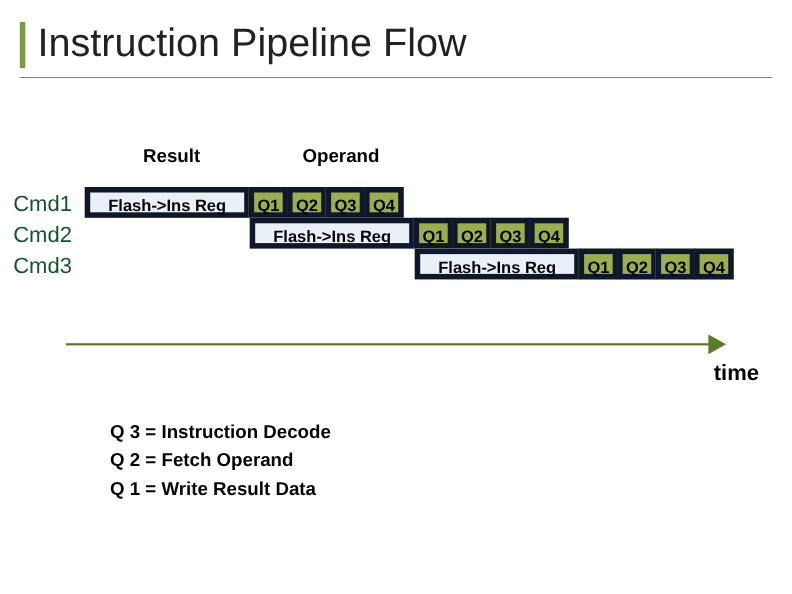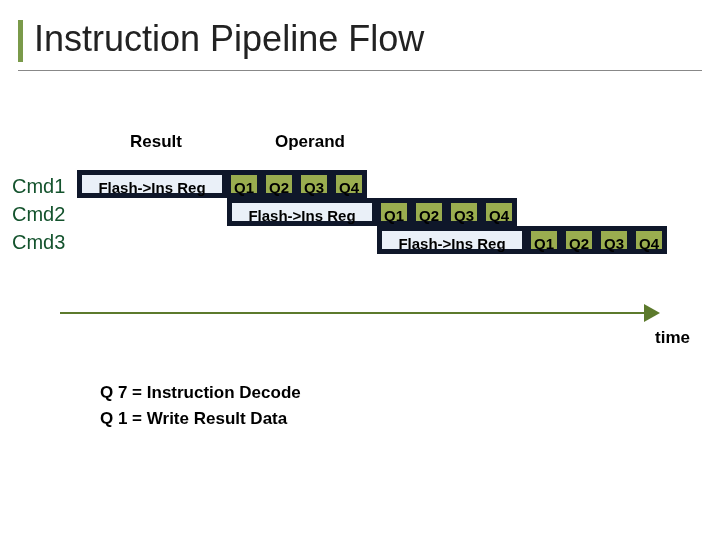--- a/index.html
+++ b/index.html
@@ -114,7 +114,7 @@
     position: absolute;
     right: 30px;
     top: 328px;
-    font-size: 17px;
+    font-size: 20px;
     font-weight: bold;
   }
 

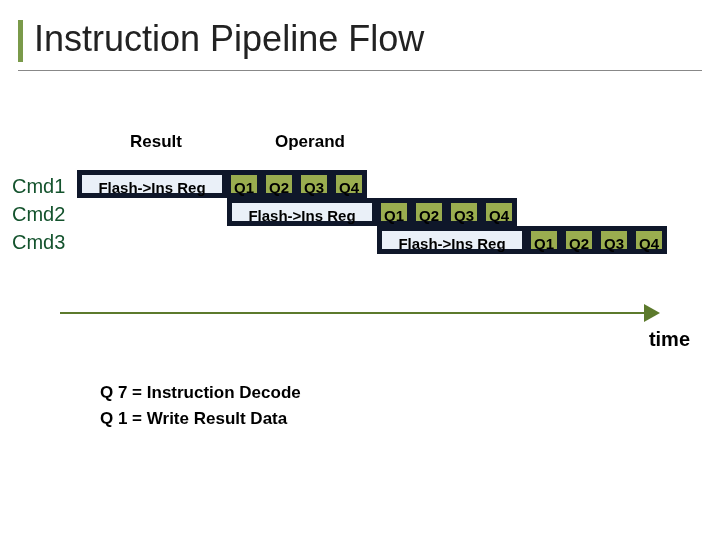--- a/index.html
+++ b/index.html
@@ -166,7 +166,7 @@
 <div class="time-label">time</div>
 
 <div class="legend">
-  <div>Q 7 = Instruction Decode</div>
+  <div>Q 3 = Instruction Decode</div>
   <div>Q 1 = Write Result Data</div>
 </div>
 

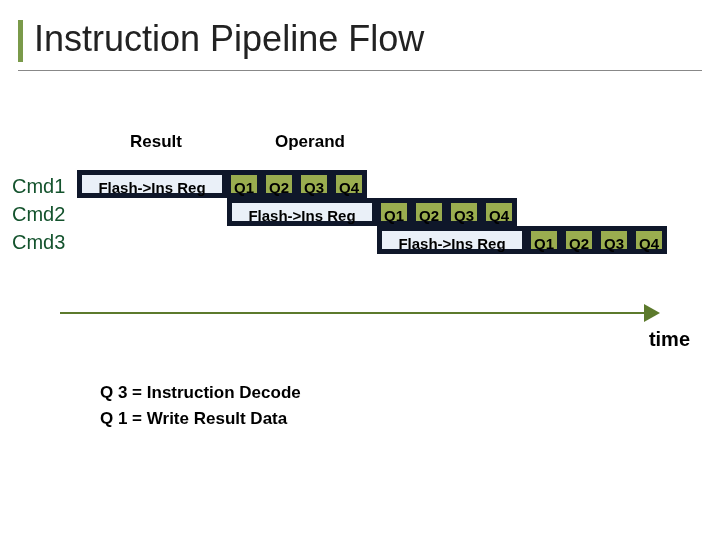--- a/index.html
+++ b/index.html
@@ -167,6 +167,7 @@
 
 <div class="legend">
   <div>Q 3 = Instruction Decode</div>
+  <div>Q 2 = Fetch Operand</div>
   <div>Q 1 = Write Result Data</div>
 </div>
 

